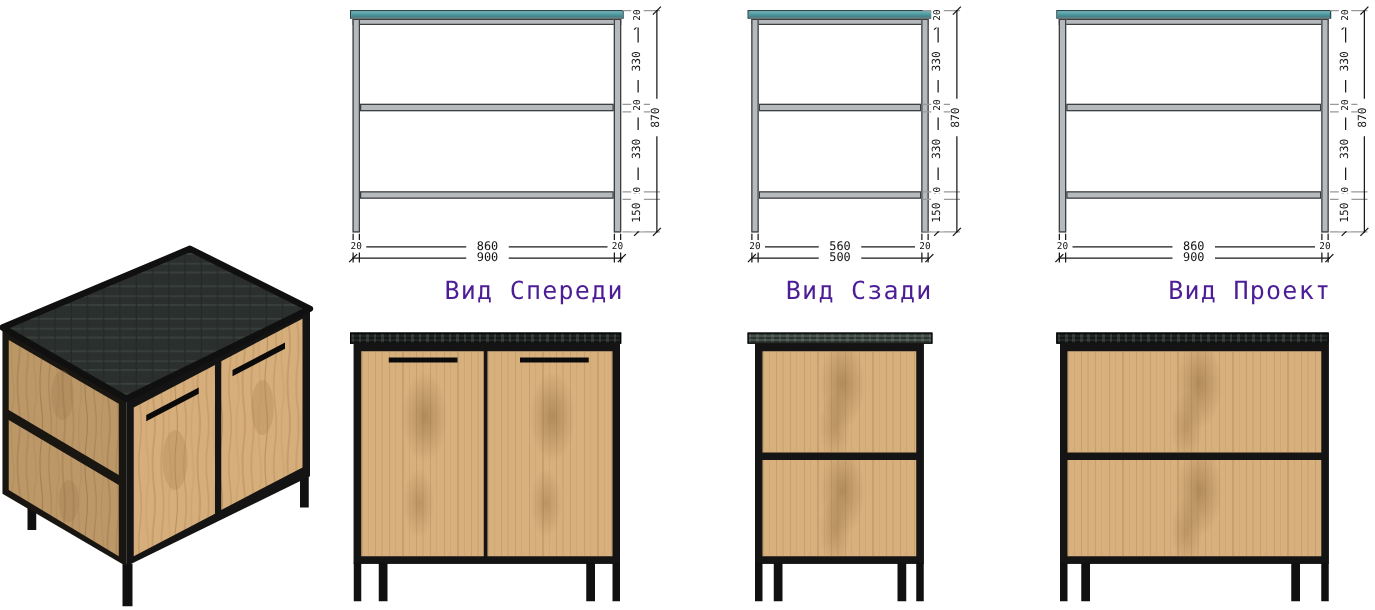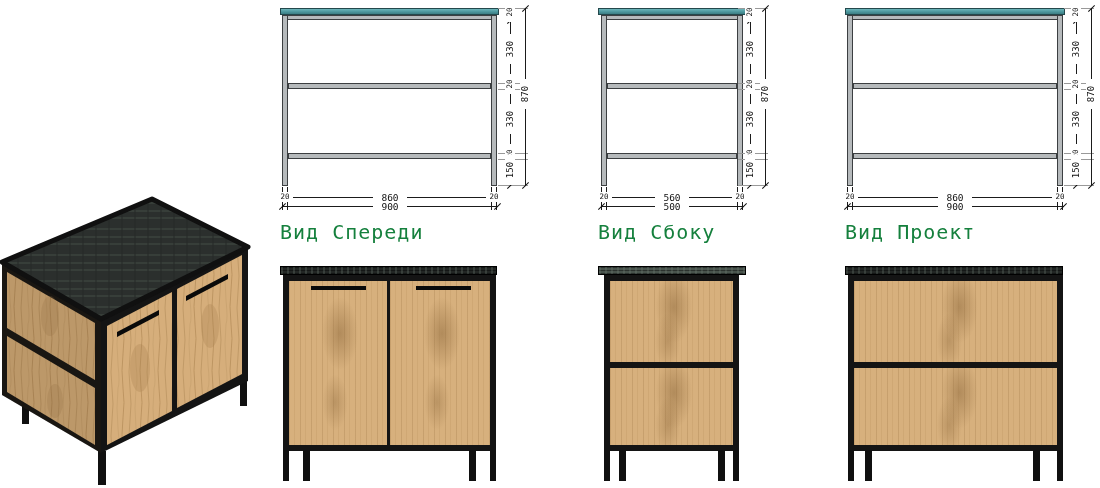--- a/index.html
+++ b/index.html
@@ -27,7 +27,7 @@
   .vd.o{left:0}
   .hd{position:absolute;width:34px;text-align:center;font-size:9.5px;line-height:11px;color:#111;background:#fff;z-index:2}
   .hd.sm2{width:16px;font-size:7.5px;line-height:10px}
-  .vlabel{position:absolute;text-align:left;font-size:20px;letter-spacing:1px;color:#15803d}
+  .vlabel{position:absolute;text-align:right;font-size:20px;letter-spacing:1px;color:#4c1d95}
 
   
   .render{position:absolute;top:262px;height:226px}

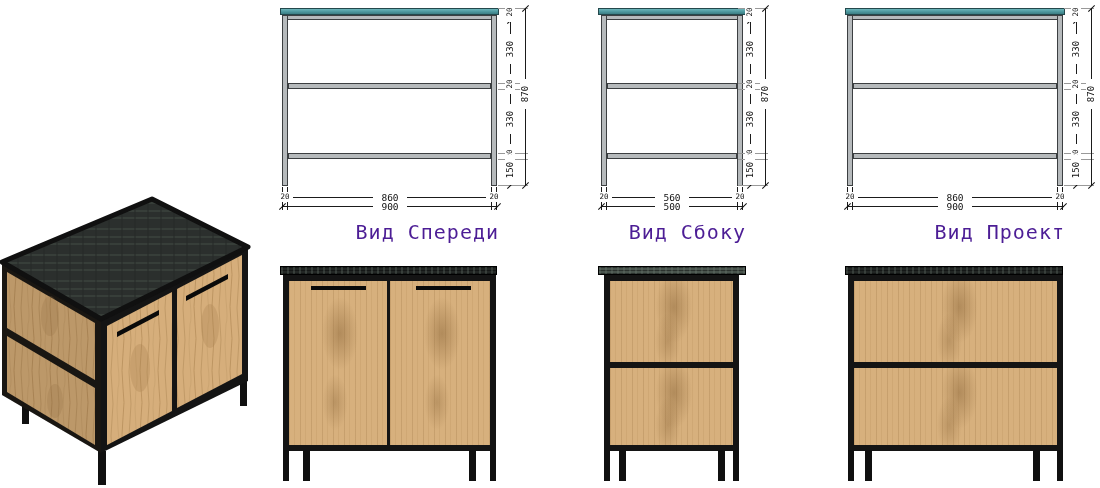--- a/index.html
+++ b/index.html
@@ -197,7 +197,7 @@
       <span class="hd" style="left:57px;top:195px">500</span>
     </div>
 
-    <div class="vlabel" style="left:0;top:214px;width:148px">Вид Сбоку</div>
+    <div class="vlabel" style="left:0;top:214px;width:148px">Вид Сзади</div>
   </div>
 
   <div class="view" style="left:845px;width:255px">

